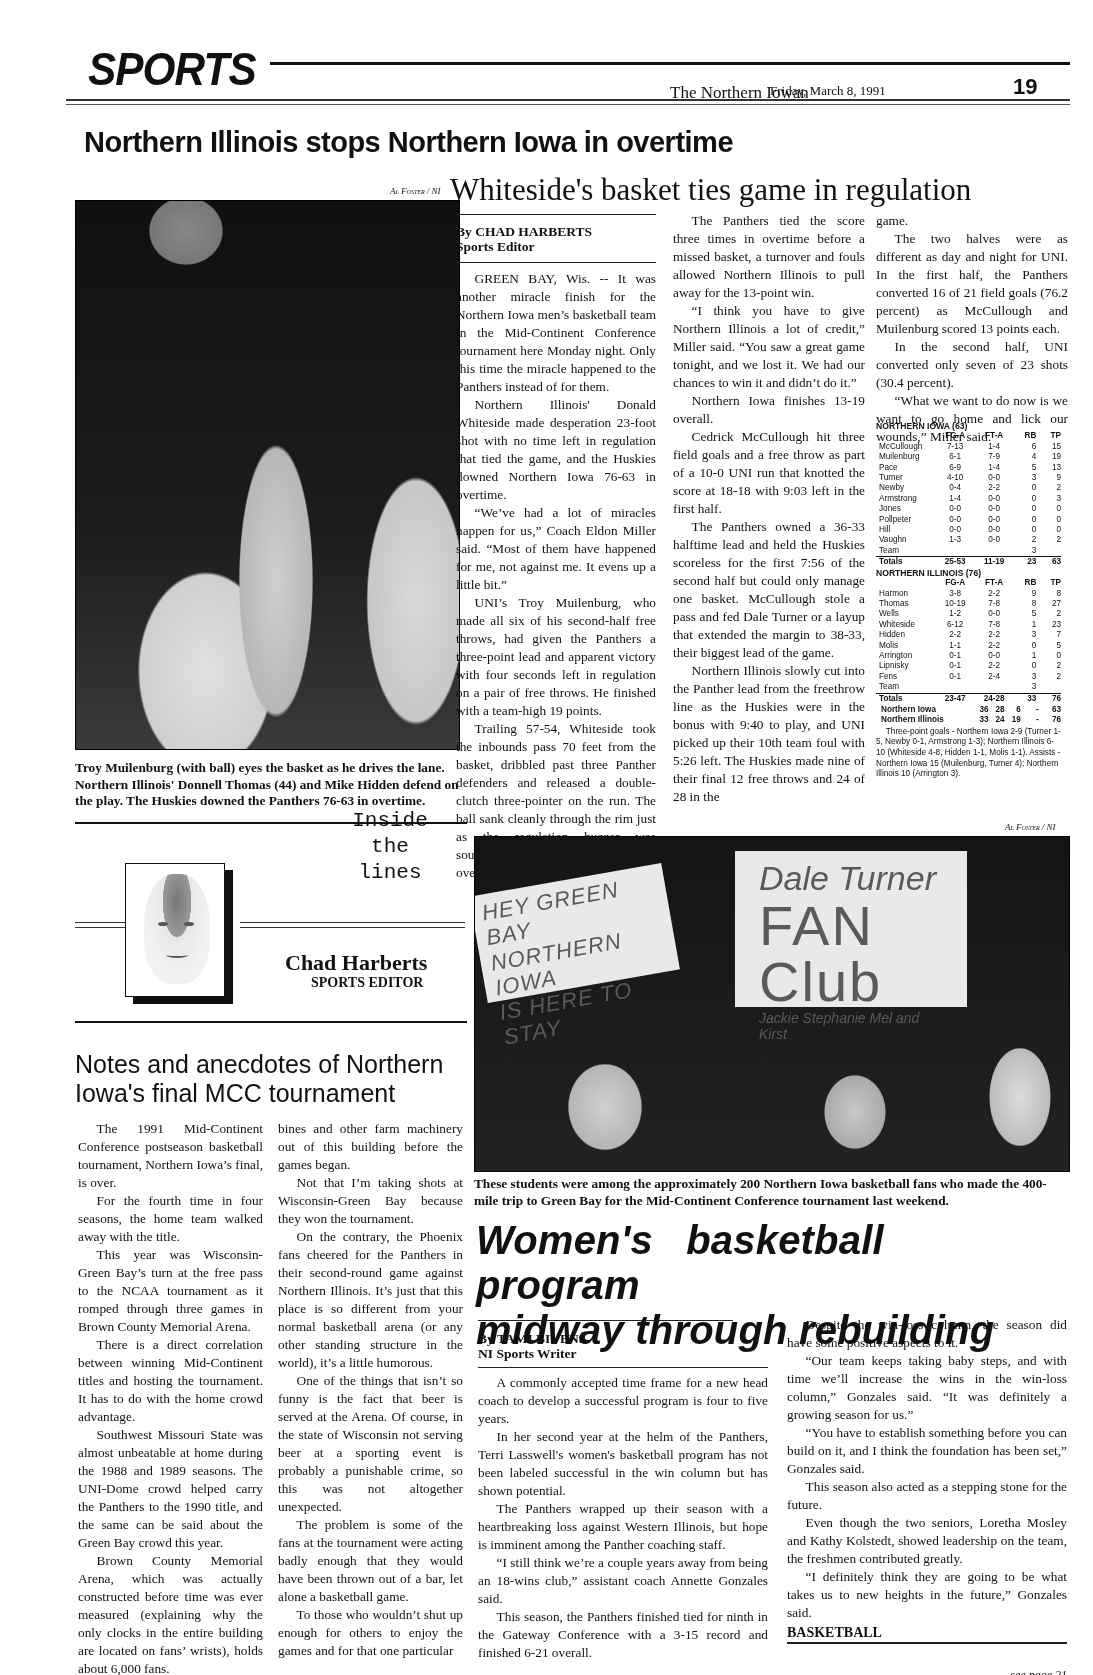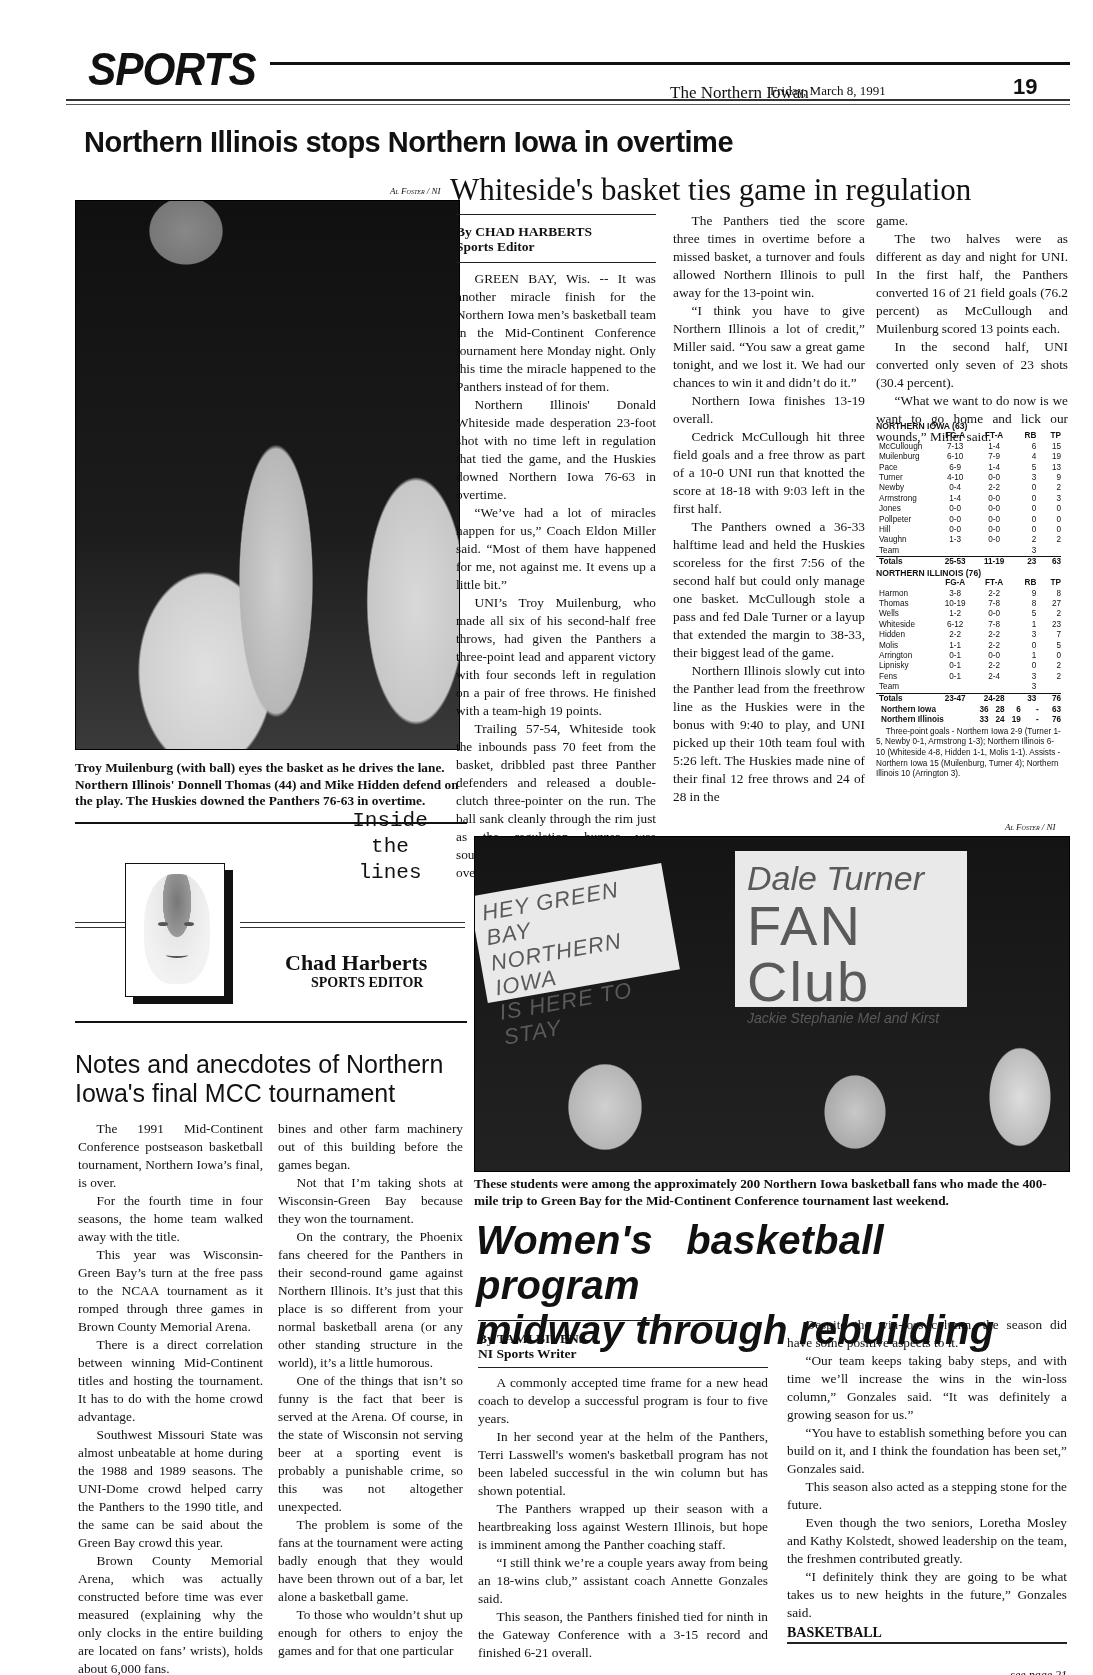--- a/index.html
+++ b/index.html
@@ -162,7 +162,7 @@
         </tr>
         <tr>
           <td class="c1">Muilenburg</td>
-          <td class="c2">6-10</td>
+          <td class="c2">6-1</td>
           <td class="c3">7-9</td>
           <td class="c4">4</td>
           <td class="c5">19</td>

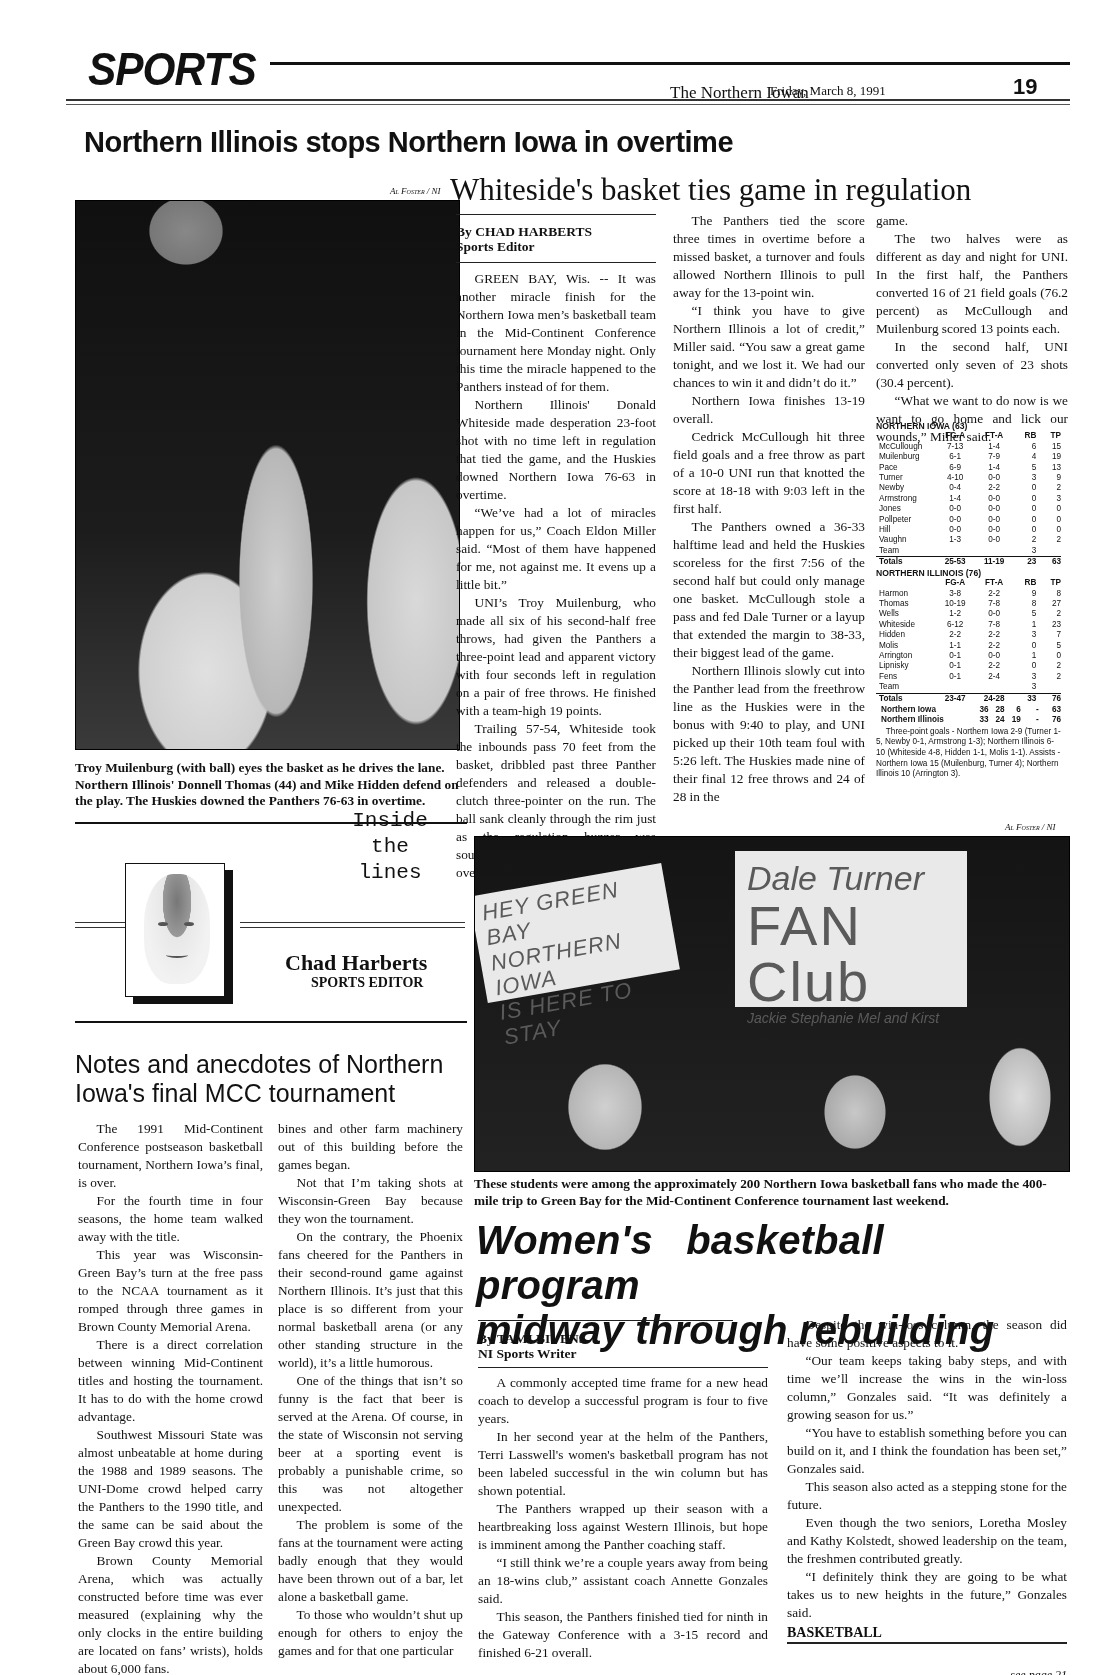--- a/index.html
+++ b/index.html
@@ -38,7 +38,7 @@
   .sign { position: absolute; background: #e9e9e9; color: #5a5a5a; font-family: "Liberation Sans", sans-serif; }
   .sign1 { left: 2px; top: 42px; width: 195px; height: 108px; transform: rotate(-10deg); padding: 6px 10px; }
   .sign1 div { font-size: 22px; line-height: 1.15; font-style: italic; letter-spacing: 1px; }
-  .sign2 { left: 260px; top: 14px; width: 232px; height: 156px; padding: 8px 12px; }
+  .sign2 { left: 260px; top: 14px; width: 232px; height: 156px; padding: 8px 24px; }
   .sign2 .s2a { font-size: 34px; font-style: italic; }
   .sign2 .s2b { font-size: 56px; line-height: 1; letter-spacing: 2px; }
   .sign2 .s2c { font-size: 14px; font-style: italic; }

